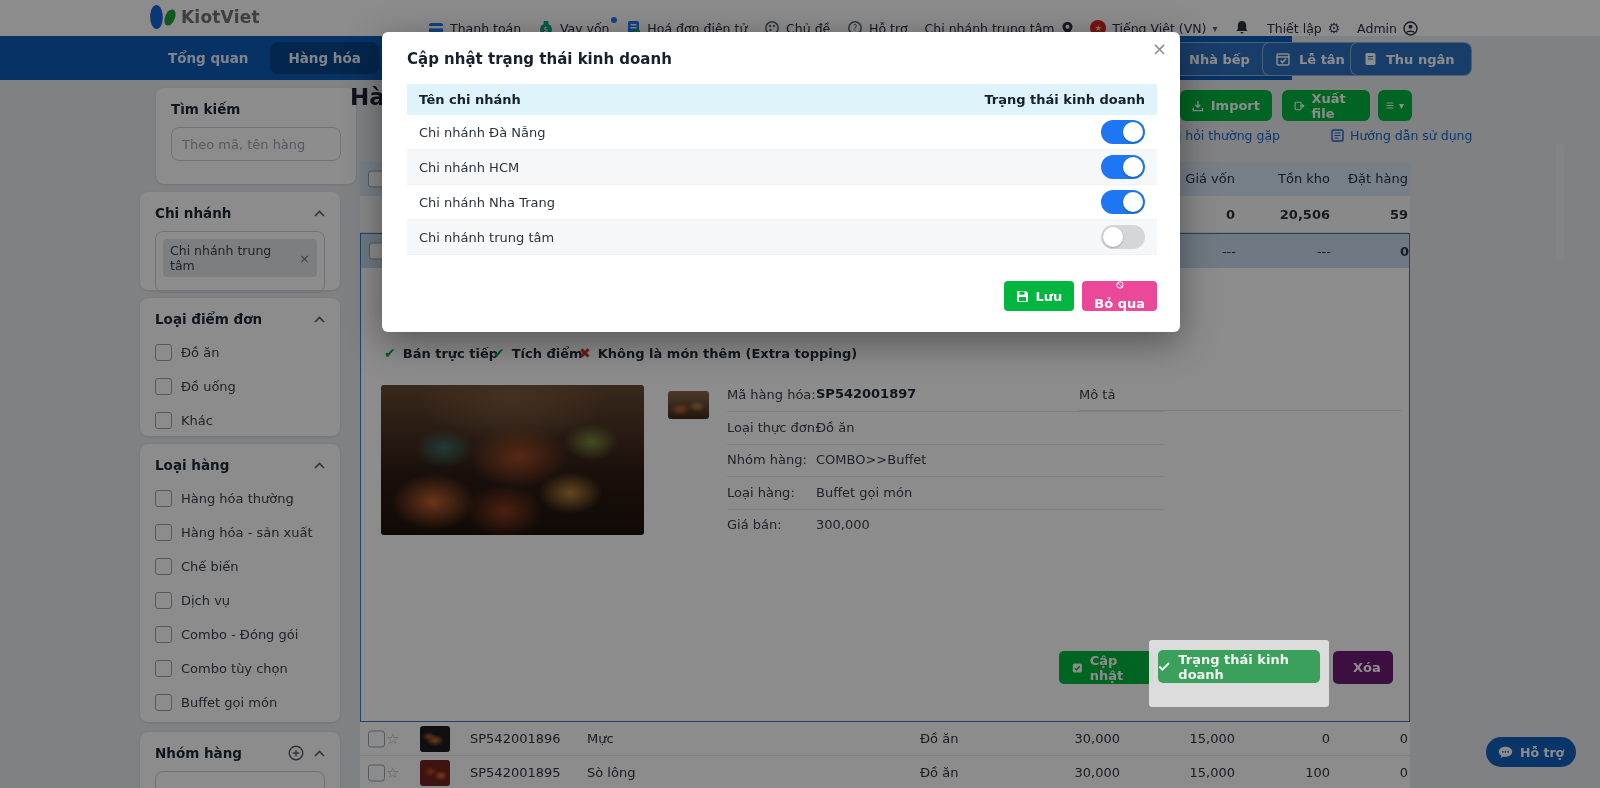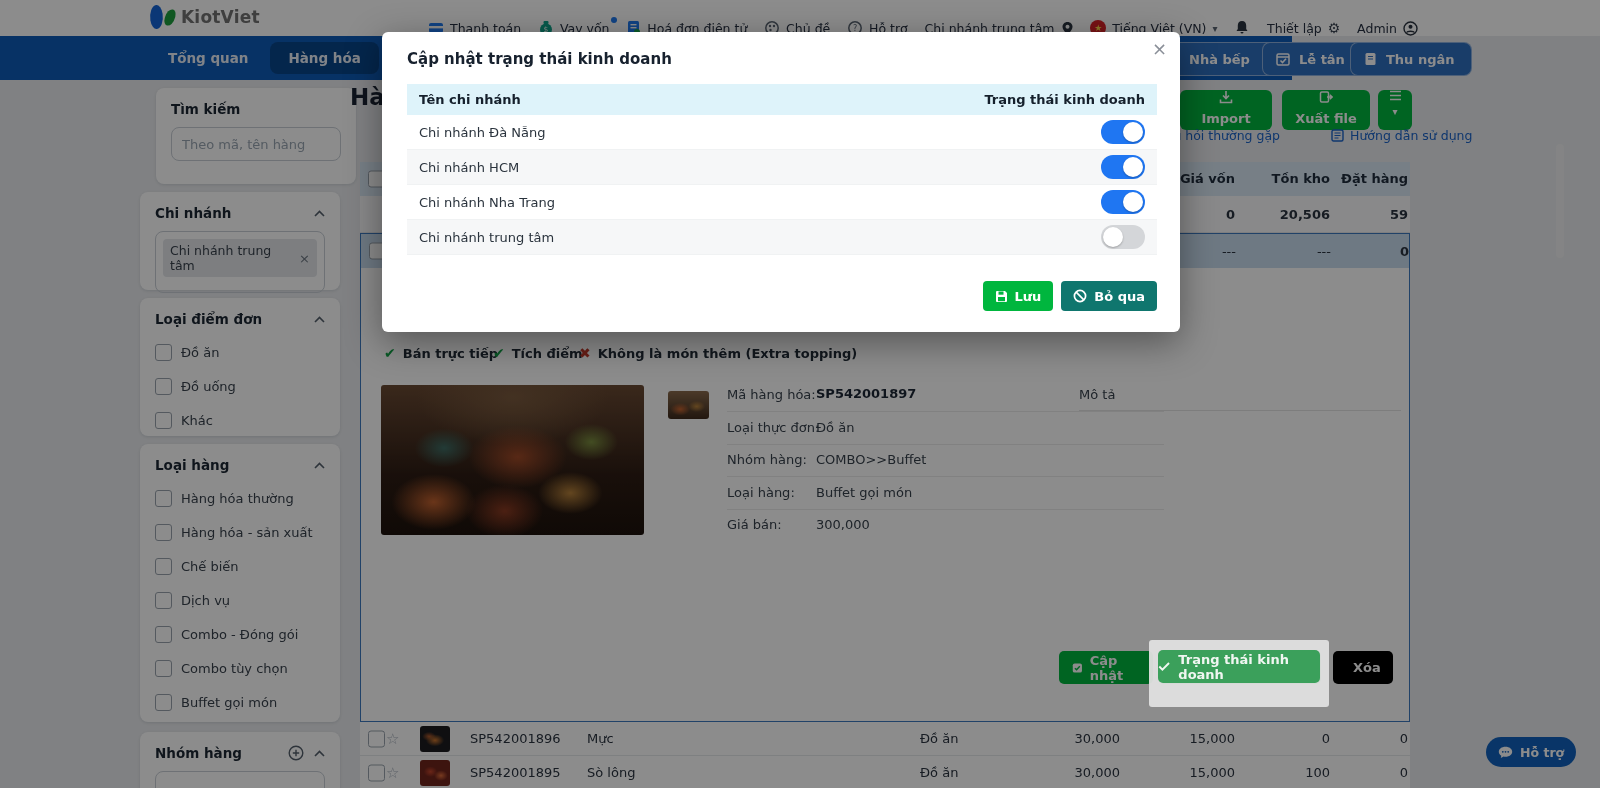--- a/index.html
+++ b/index.html
@@ -51,8 +51,8 @@
 
   
   .page-title{position:absolute;left:350px;top:84px;font-size:23px;font-weight:bold;color:#1a2433;}
-  .gbtn{position:absolute;top:90px;height:40px;background:#00b63e;border-radius:6px;color:#fff;
-        font-weight:bold;font-size:13px;display:flex;align-items:center;gap:7px;padding:0 12px;cursor:pointer;box-sizing:border-box;flex-direction:column;}
+  .gbtn{position:absolute;top:90px;height:31px;background:#00b63e;border-radius:6px;color:#fff;
+        font-weight:bold;font-size:13px;display:flex;align-items:center;gap:7px;padding:0 12px;cursor:pointer;box-sizing:border-box;}
   .link{position:absolute;top:128px;color:#1c64c9;font-size:12.5px;display:flex;align-items:center;gap:6px;cursor:pointer;white-space:nowrap;}
 
   .thead{position:absolute;left:360px;top:162px;width:1050px;height:34px;background:#d9e7f4;line-height:34px;}

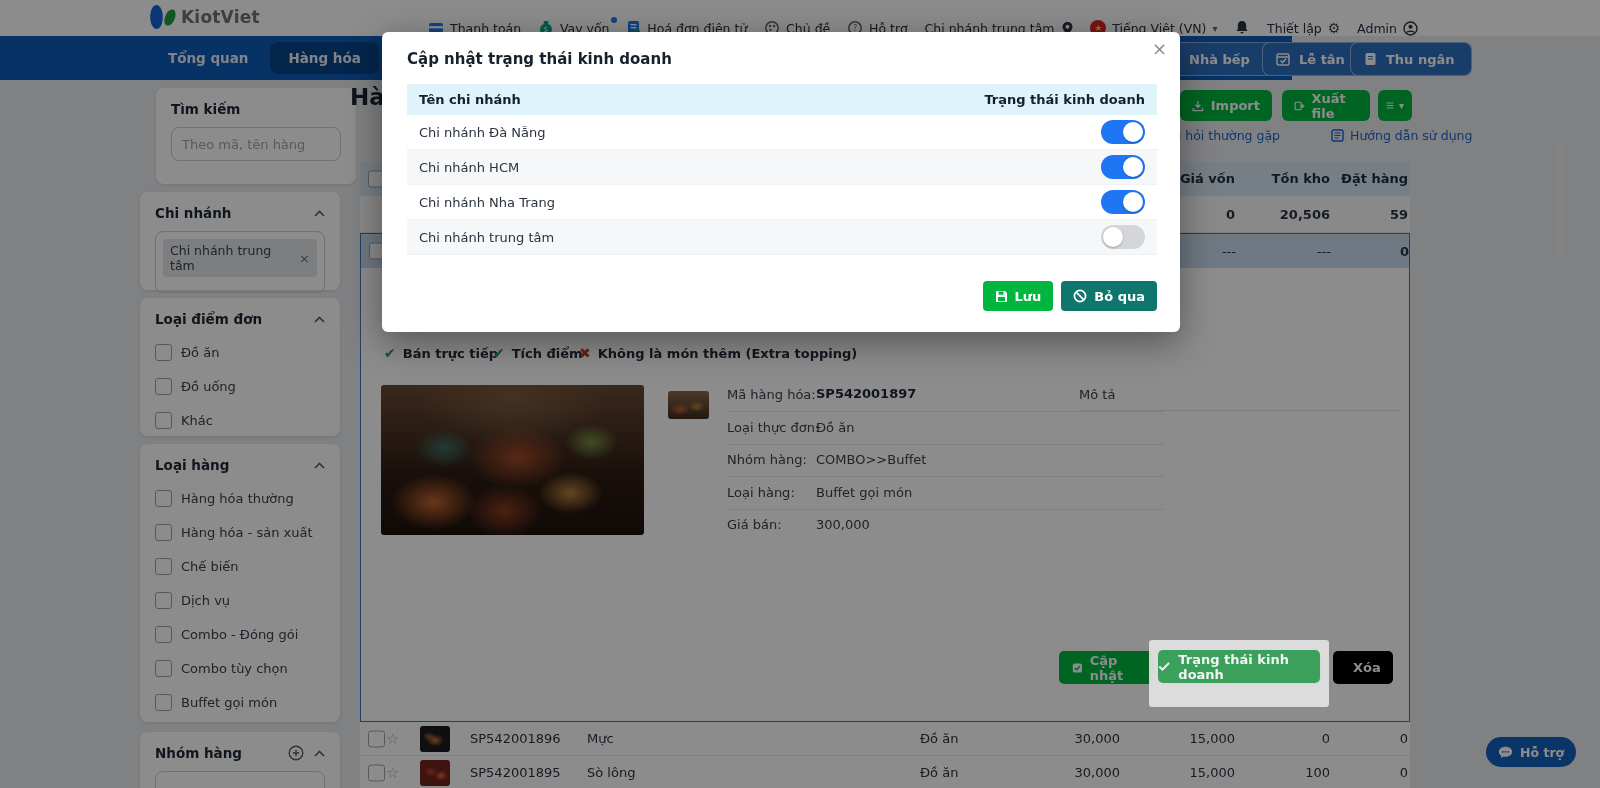--- a/index.html
+++ b/index.html
@@ -66,7 +66,7 @@
   .cell-r3{position:absolute;left:880px;width:90px;text-align:right;}
   .cell-r4{position:absolute;left:958px;width:90px;text-align:right;}
   .bold{font-weight:bold;}
-  .hcell{font-weight:bold;color:#1f2d3d;}
+  .hcell{font-weight:normal;color:#1f2d3d;}
   .rowchk{position:absolute;left:8px;top:50%;transform:translateY(-50%);}
 
   .tabstrip{position:absolute;left:506px;top:61px;width:30px;height:3px;background:#00b63e;}

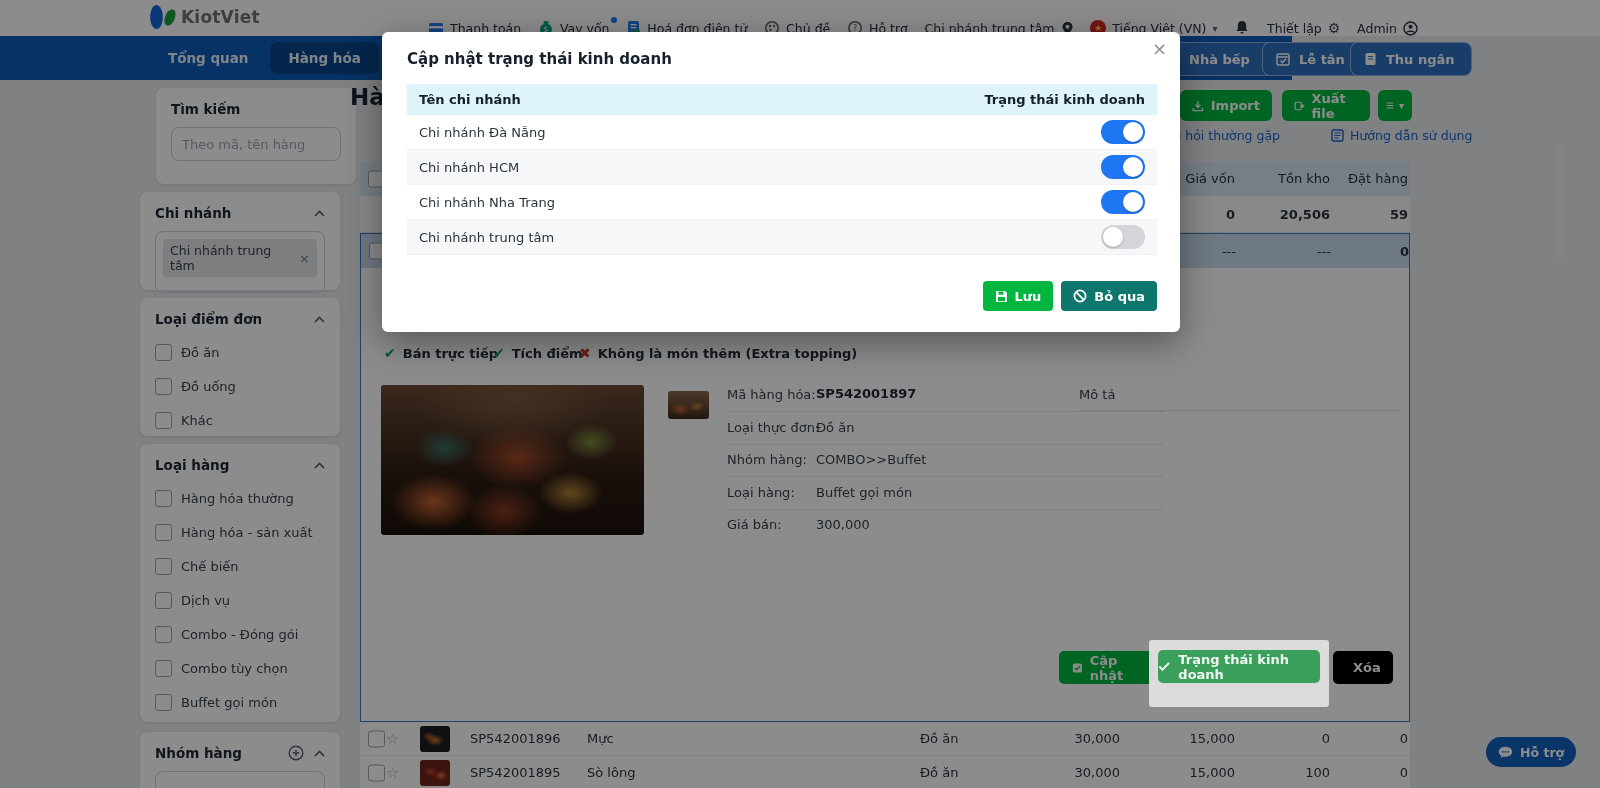--- a/index.html
+++ b/index.html
@@ -142,7 +142,7 @@
   .modal-btns{position:absolute;right:23px;top:249px;display:flex;gap:8px;}
   .mbtn{height:30px;border-radius:4px;color:#fff;font-weight:bold;font-size:13px;display:flex;
         align-items:center;gap:7px;padding:0 12px;cursor:pointer;}
-  .slate{background:#0f766e;}
+  .slate{background:#ec4899;flex-direction:column;}
 </style>
 </head>
 <body>

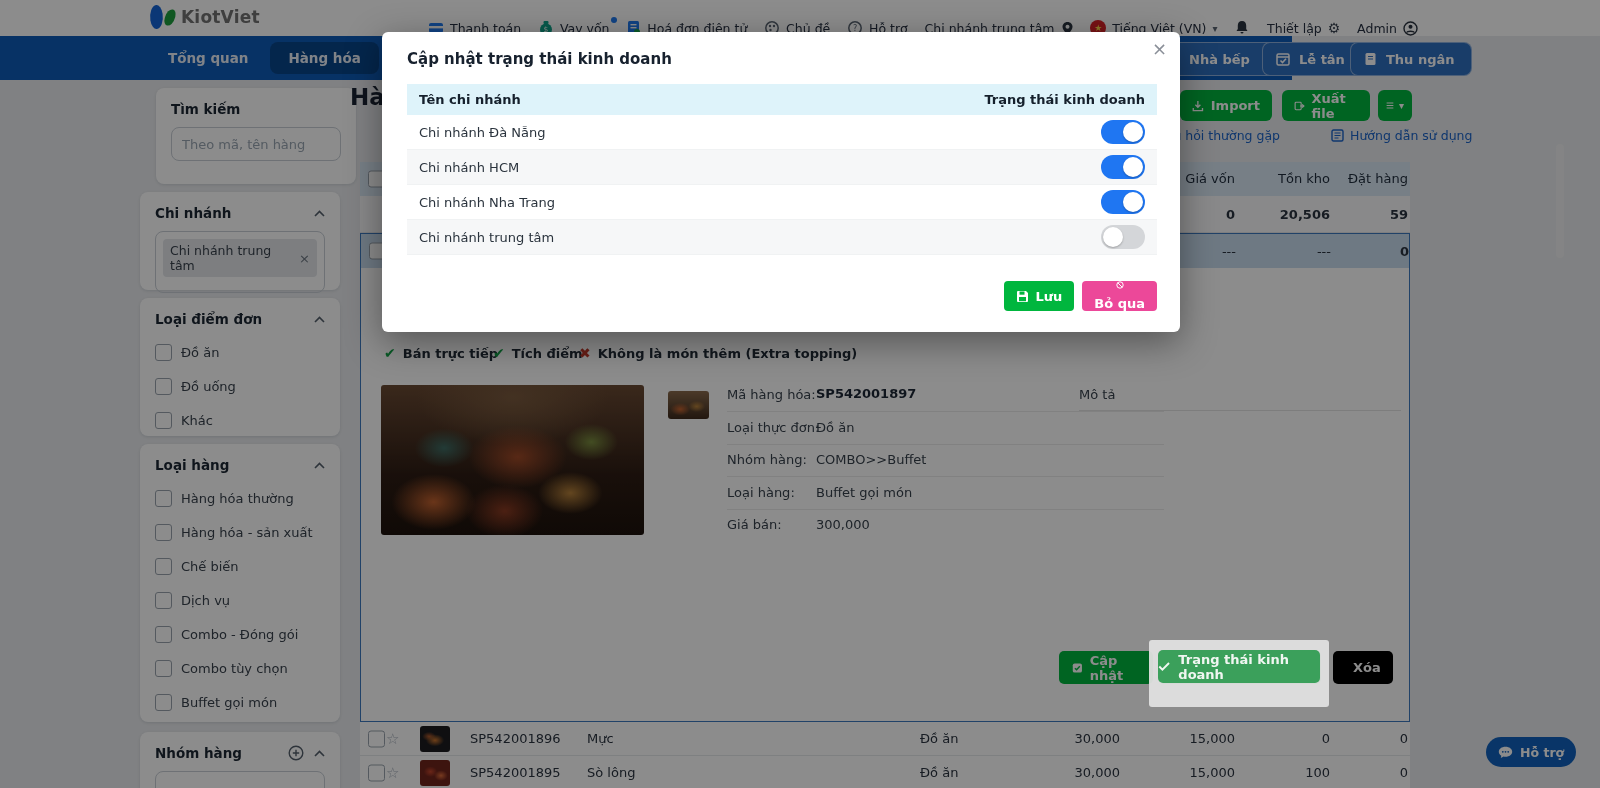--- a/index.html
+++ b/index.html
@@ -98,7 +98,7 @@
   .act-btn{position:absolute;top:383px;height:33px;border-radius:5px;color:#fff;font-weight:bold;font-size:13px;
            display:flex;align-items:center;gap:7px;padding:0 13px;cursor:pointer;box-sizing:border-box;}
   .green{background:#00b63e;}
-  .red{background:#000000;}
+  .red{background:#701a75;}
 
   .prow{position:absolute;left:360px;width:1050px;height:34px;background:#fff;border-bottom:1px solid #e6e9ec;line-height:34px;box-sizing:border-box;}
   .star{position:absolute;left:26px;top:0;color:#aab3bd;font-size:15px;}

